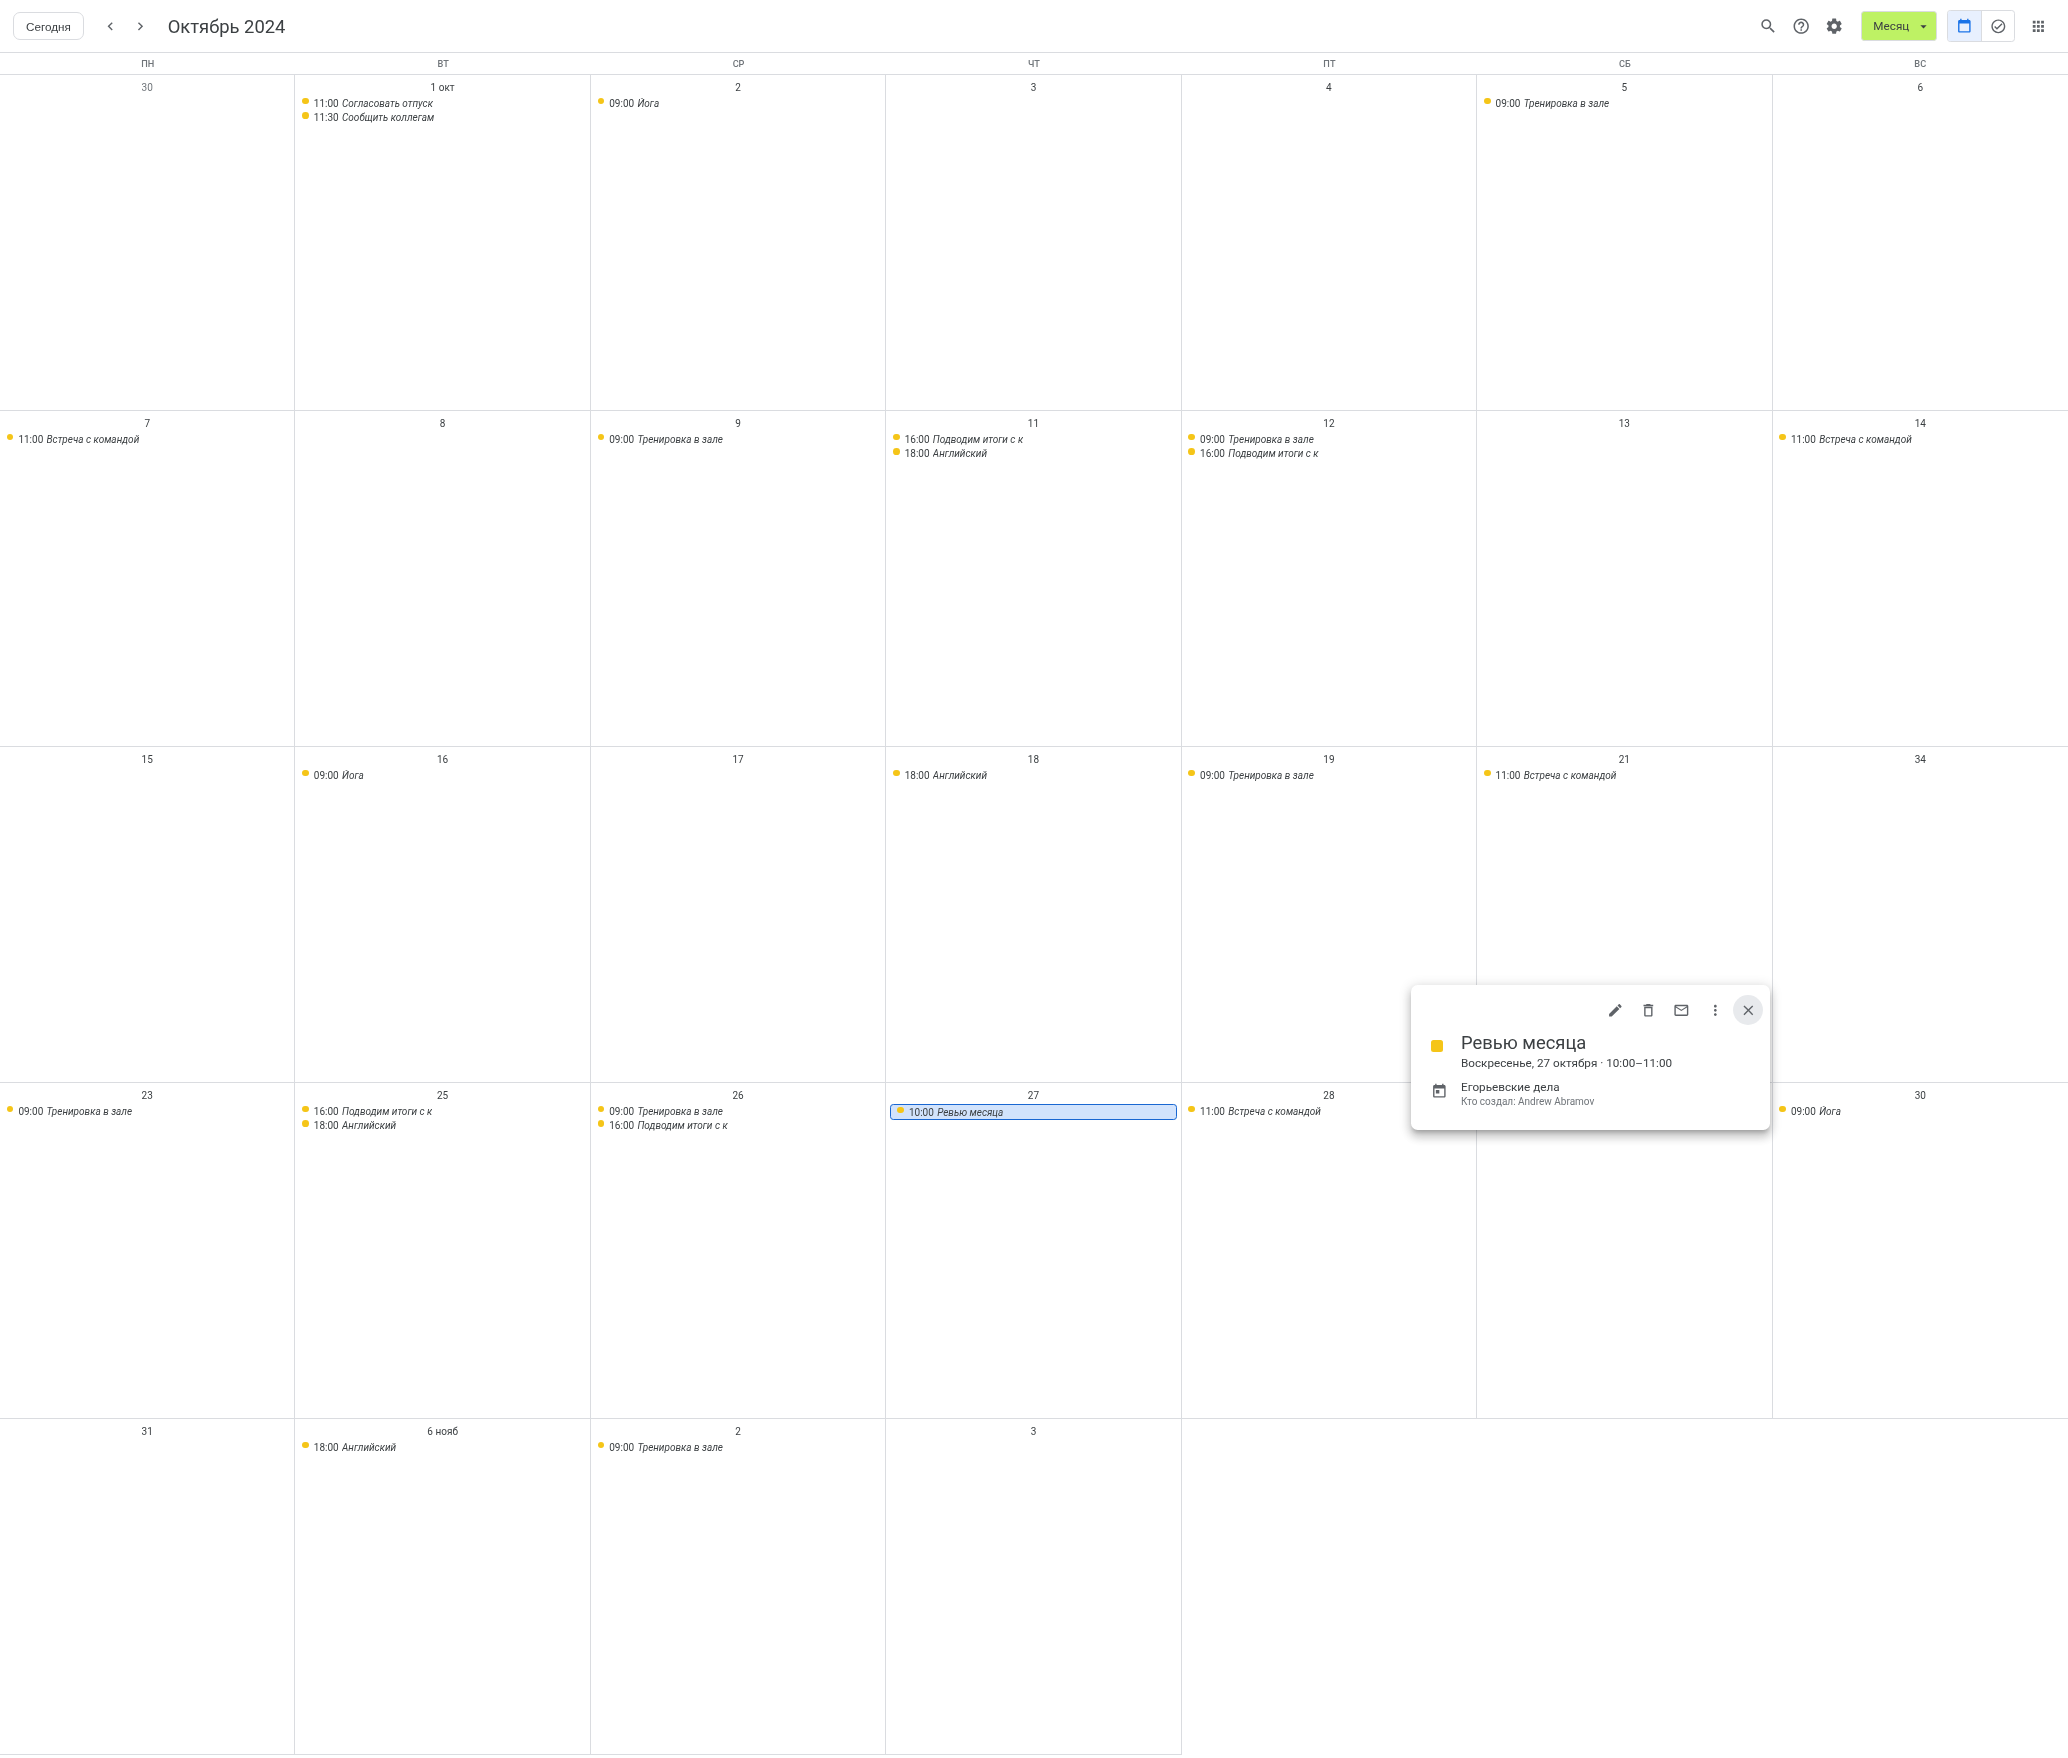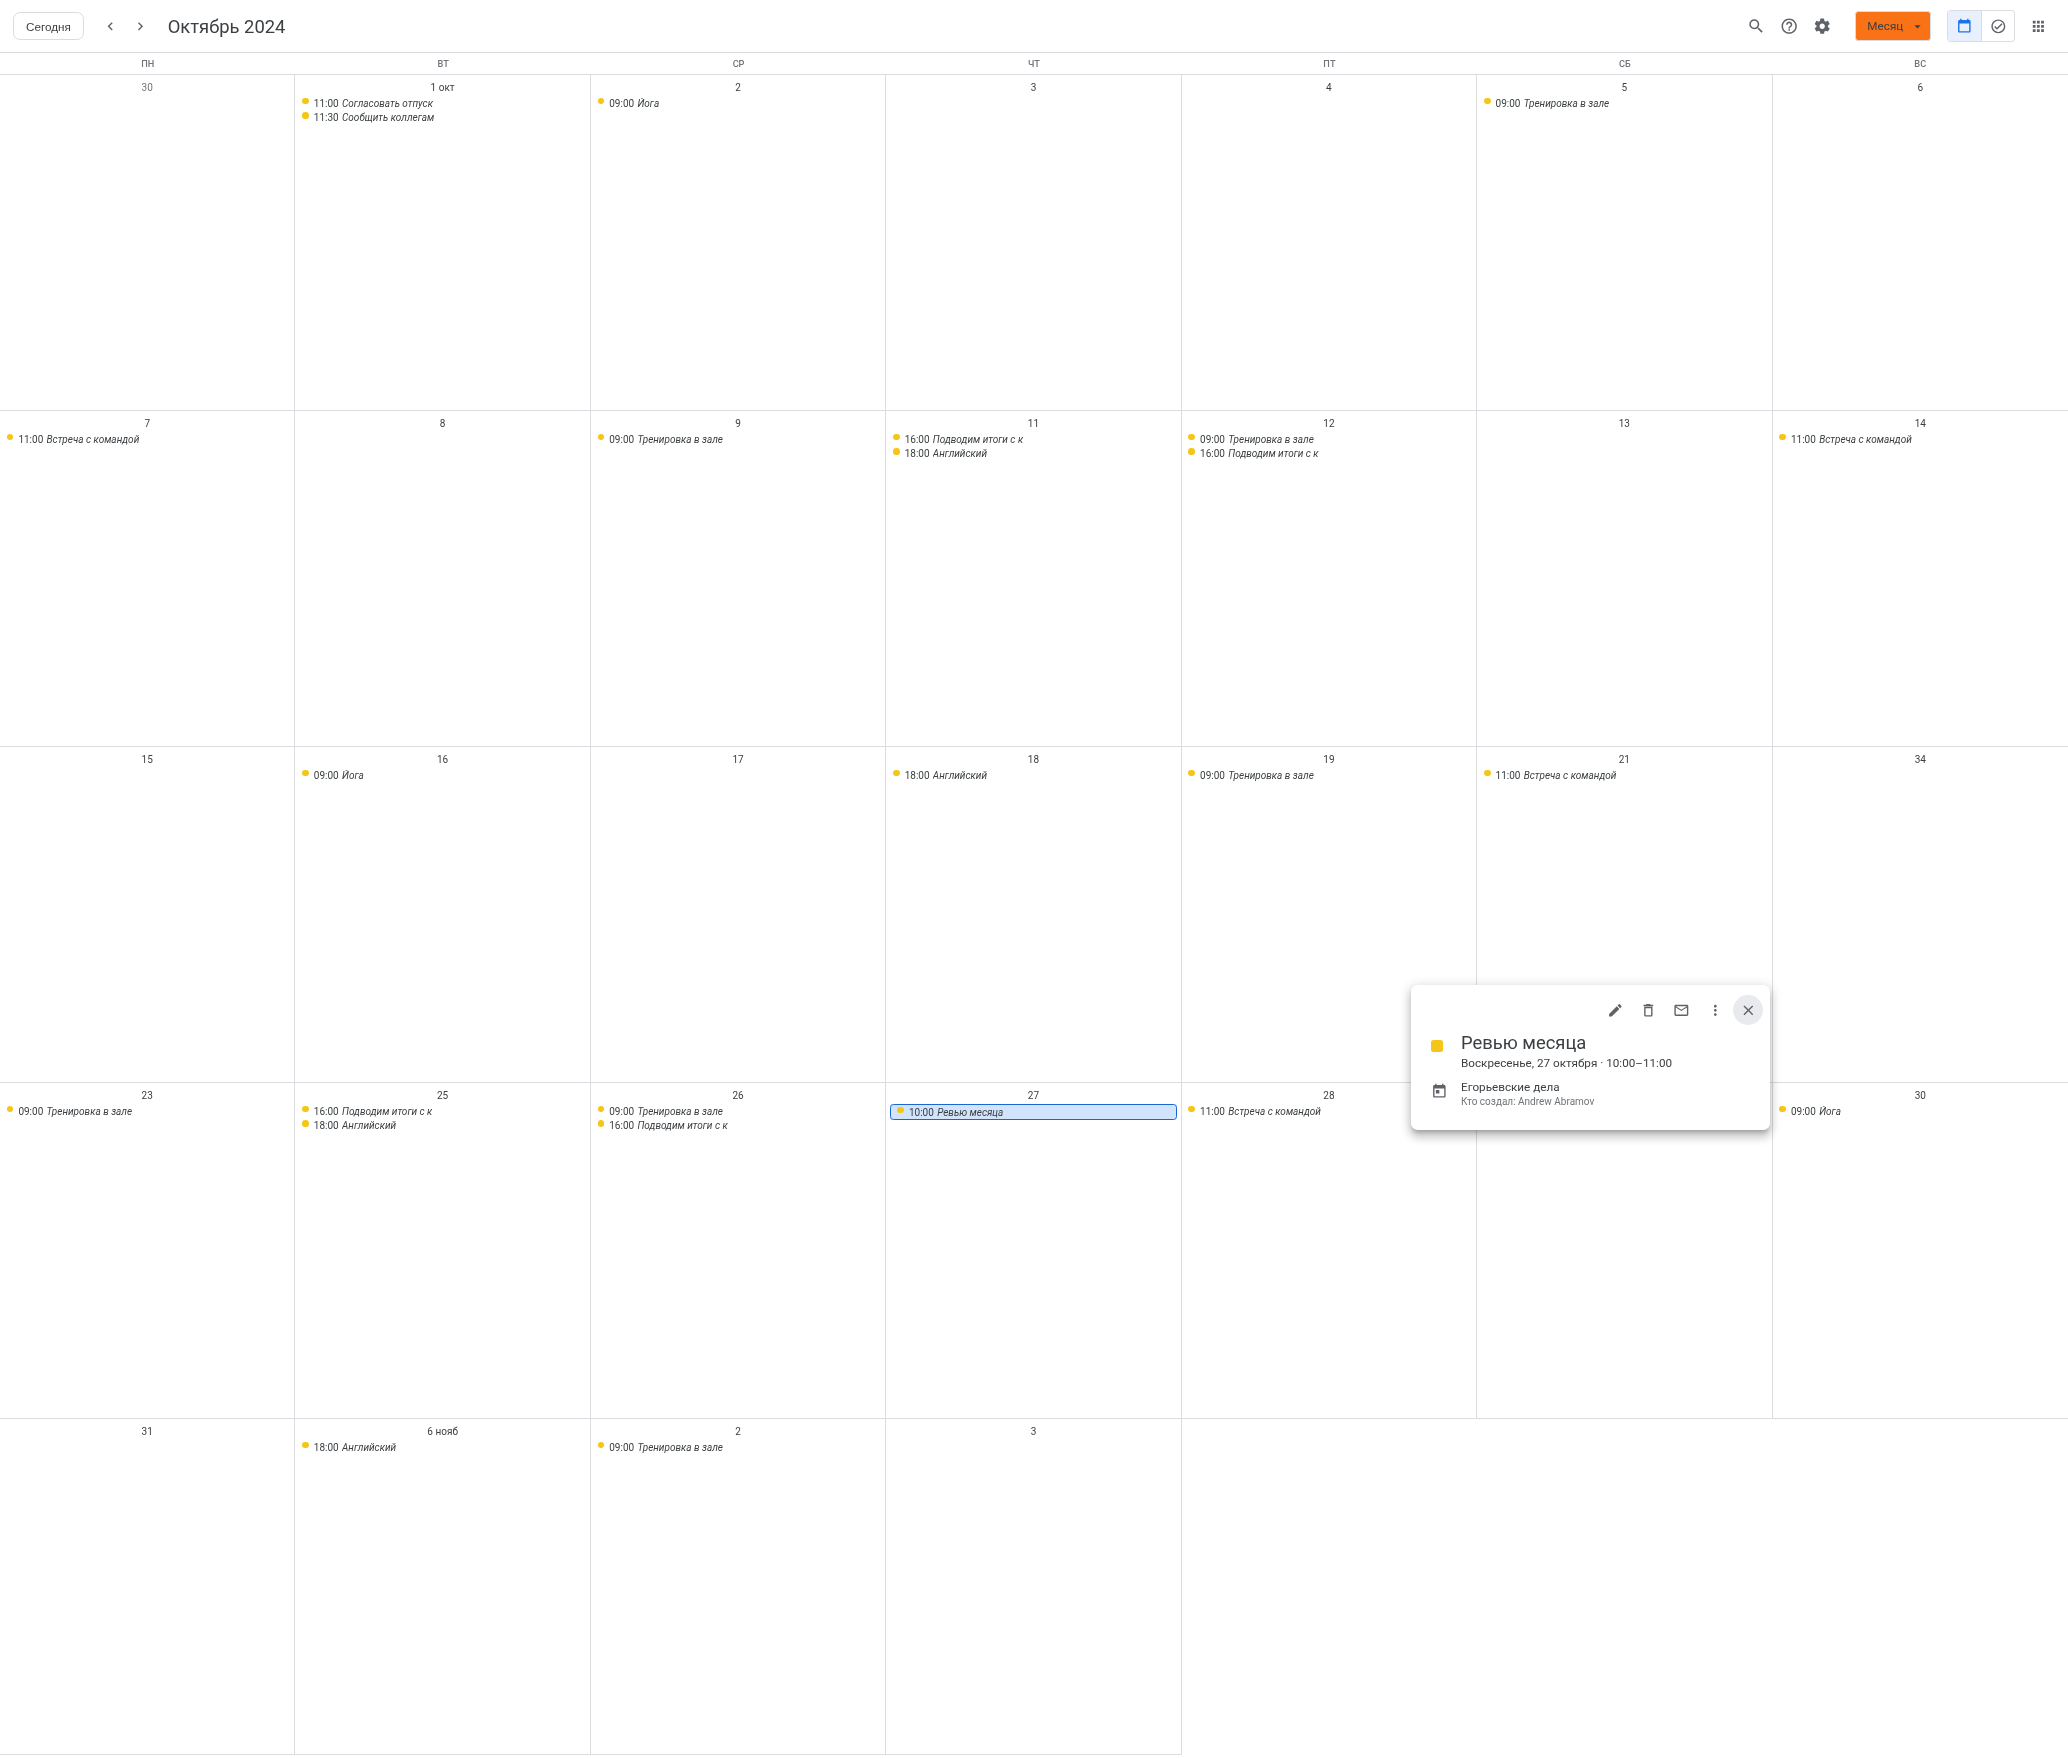--- a/index.html
+++ b/index.html
@@ -11,7 +11,7 @@
 .page-title { font-size: 18.4px; color: #3c4043; font-weight: 400; }
 .header-spacer { flex: 1; }
 .header-icon { width: 33px; height: 33px; display: flex; align-items: center; justify-content: center; border-radius: 50%; cursor: pointer; color: #5f6368; }
-.view-select { border: 0.8px solid #dadce0; background: #f97316; padding: 6.7px 5px 6.7px 11.7px; border-radius: 3.3px; font-size: 11.7px; color: #3c4043; cursor: pointer; margin: 0 16px; display: flex; align-items: center; gap: 6.7px; }
+.view-select { border: 0.8px solid #dadce0; background: #bef264; padding: 6.7px 5px 6.7px 11.7px; border-radius: 3.3px; font-size: 11.7px; color: #3c4043; cursor: pointer; margin: 0 10px; display: flex; align-items: center; gap: 6.7px; }
 .toggle-group { display: flex; border: 0.8px solid #dadce0; border-radius: 3.3px; overflow: hidden; margin-right: 6.7px; }
 .toggle-btn { width: 33px; height: 30px; display: flex; align-items: center; justify-content: center; cursor: pointer; color: #5f6368; }
 .toggle-btn.active { background: #e8f0fe; color: #1a73e8; }

